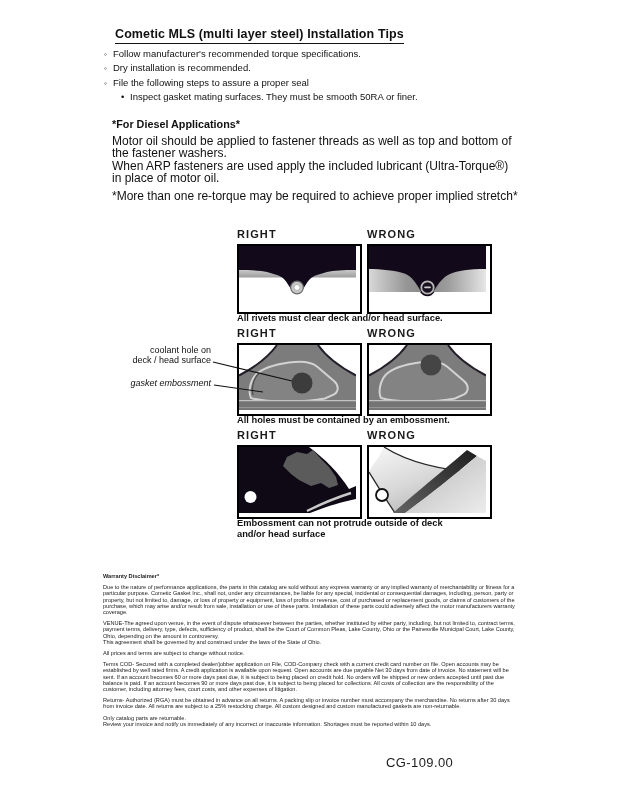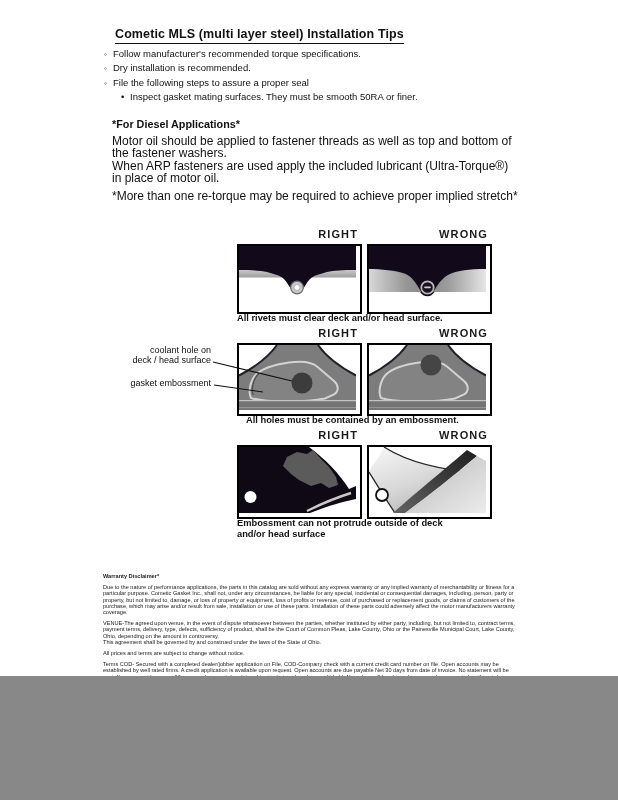--- a/index.html
+++ b/index.html
@@ -4,7 +4,7 @@
 <style>
   html,body{margin:0;padding:0;background:#888;}
   .page{
-    position:relative;width:618px;height:676px;background:#ffffff;
+    position:relative;width:618px;height:800px;background:#ffffff;
     font-family:"Liberation Sans","DejaVu Sans",sans-serif;color:#111;
     overflow:hidden;margin:0 auto;
   }

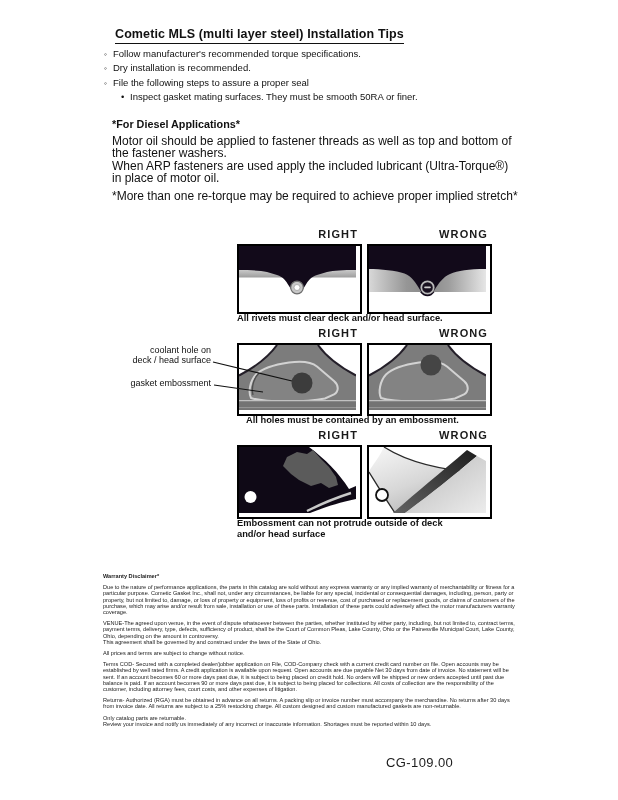--- a/index.html
+++ b/index.html
@@ -24,7 +24,7 @@
   .paras{left:112px;top:135px;width:408px;font-size:12px;line-height:12.3px;}
   .paras p{margin:0 0 5.5px 0;white-space:pre-line;}
   
-  .dlabel{width:121px;text-align:right;font-size:11px;font-weight:700;letter-spacing:1.1px;color:#1a1a1a;}
+  .dlabel{width:121px;text-align:left;font-size:11px;font-weight:700;letter-spacing:1.1px;color:#1a1a1a;}
   .box{width:121px;border:2px solid #000;background:#fff;line-height:0;}
   .cap{font-size:9.3px;font-weight:700;white-space:pre-line;line-height:11px;color:#111;}
   .ann{width:122px;text-align:right;font-size:9px;line-height:9.6px;white-space:pre-line;color:#111;}

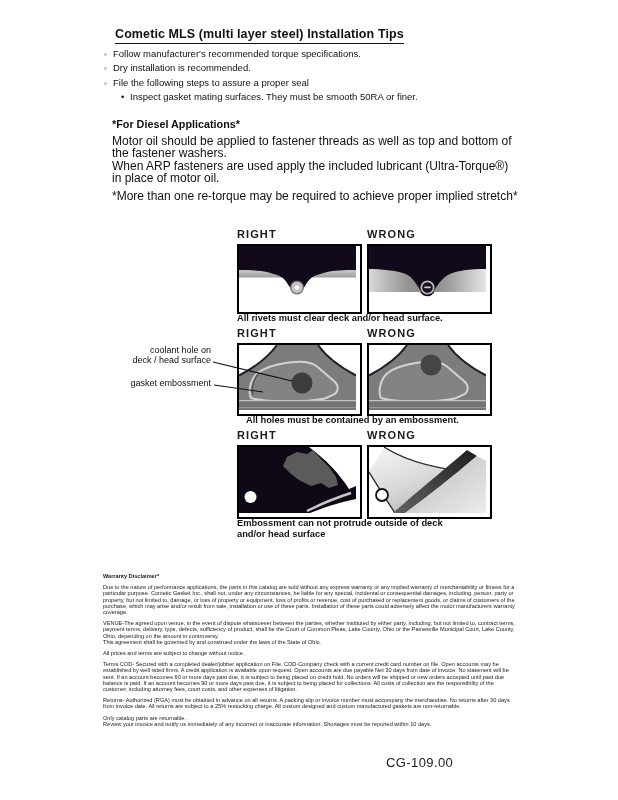--- a/index.html
+++ b/index.html
@@ -103,7 +103,7 @@
 
   <div class="abs ann" style="left:89px;top:346px;">coolant hole on
 deck / head surface</div>
-  <div class="abs ann" style="left:89px;top:379px;">gasket embossment</div>
+  <div class="abs ann" style="left:89px;top:379px;font-style:italic;">gasket embossment</div>
 
   <div class="abs box" style="left:237px;top:343px;height:69px;">
     <svg width="117" height="65" viewBox="0 0 117 65">

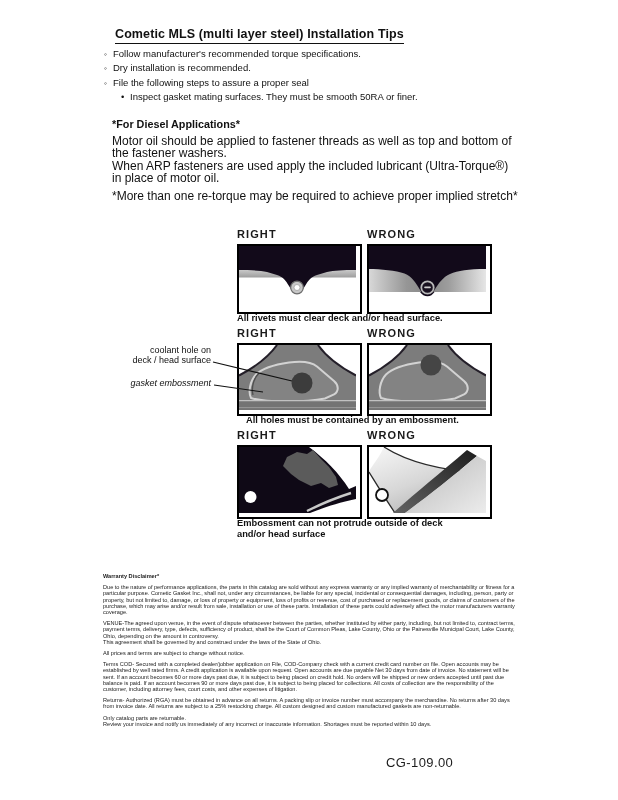--- a/index.html
+++ b/index.html
@@ -136,7 +136,7 @@
     </svg>
   </div>
 
-  <div class="abs cap" style="left:246px;top:415px;">All holes must be contained by an embossment.</div>
+  <div class="abs cap" style="left:237px;top:415px;">All holes must be contained by an embossment.</div>
 
   <svg class="abs leader" width="618" height="800" viewBox="0 0 618 800">
     <path d="M213,362 L292,381" stroke="#111" stroke-width="1.1" fill="none"></path>

